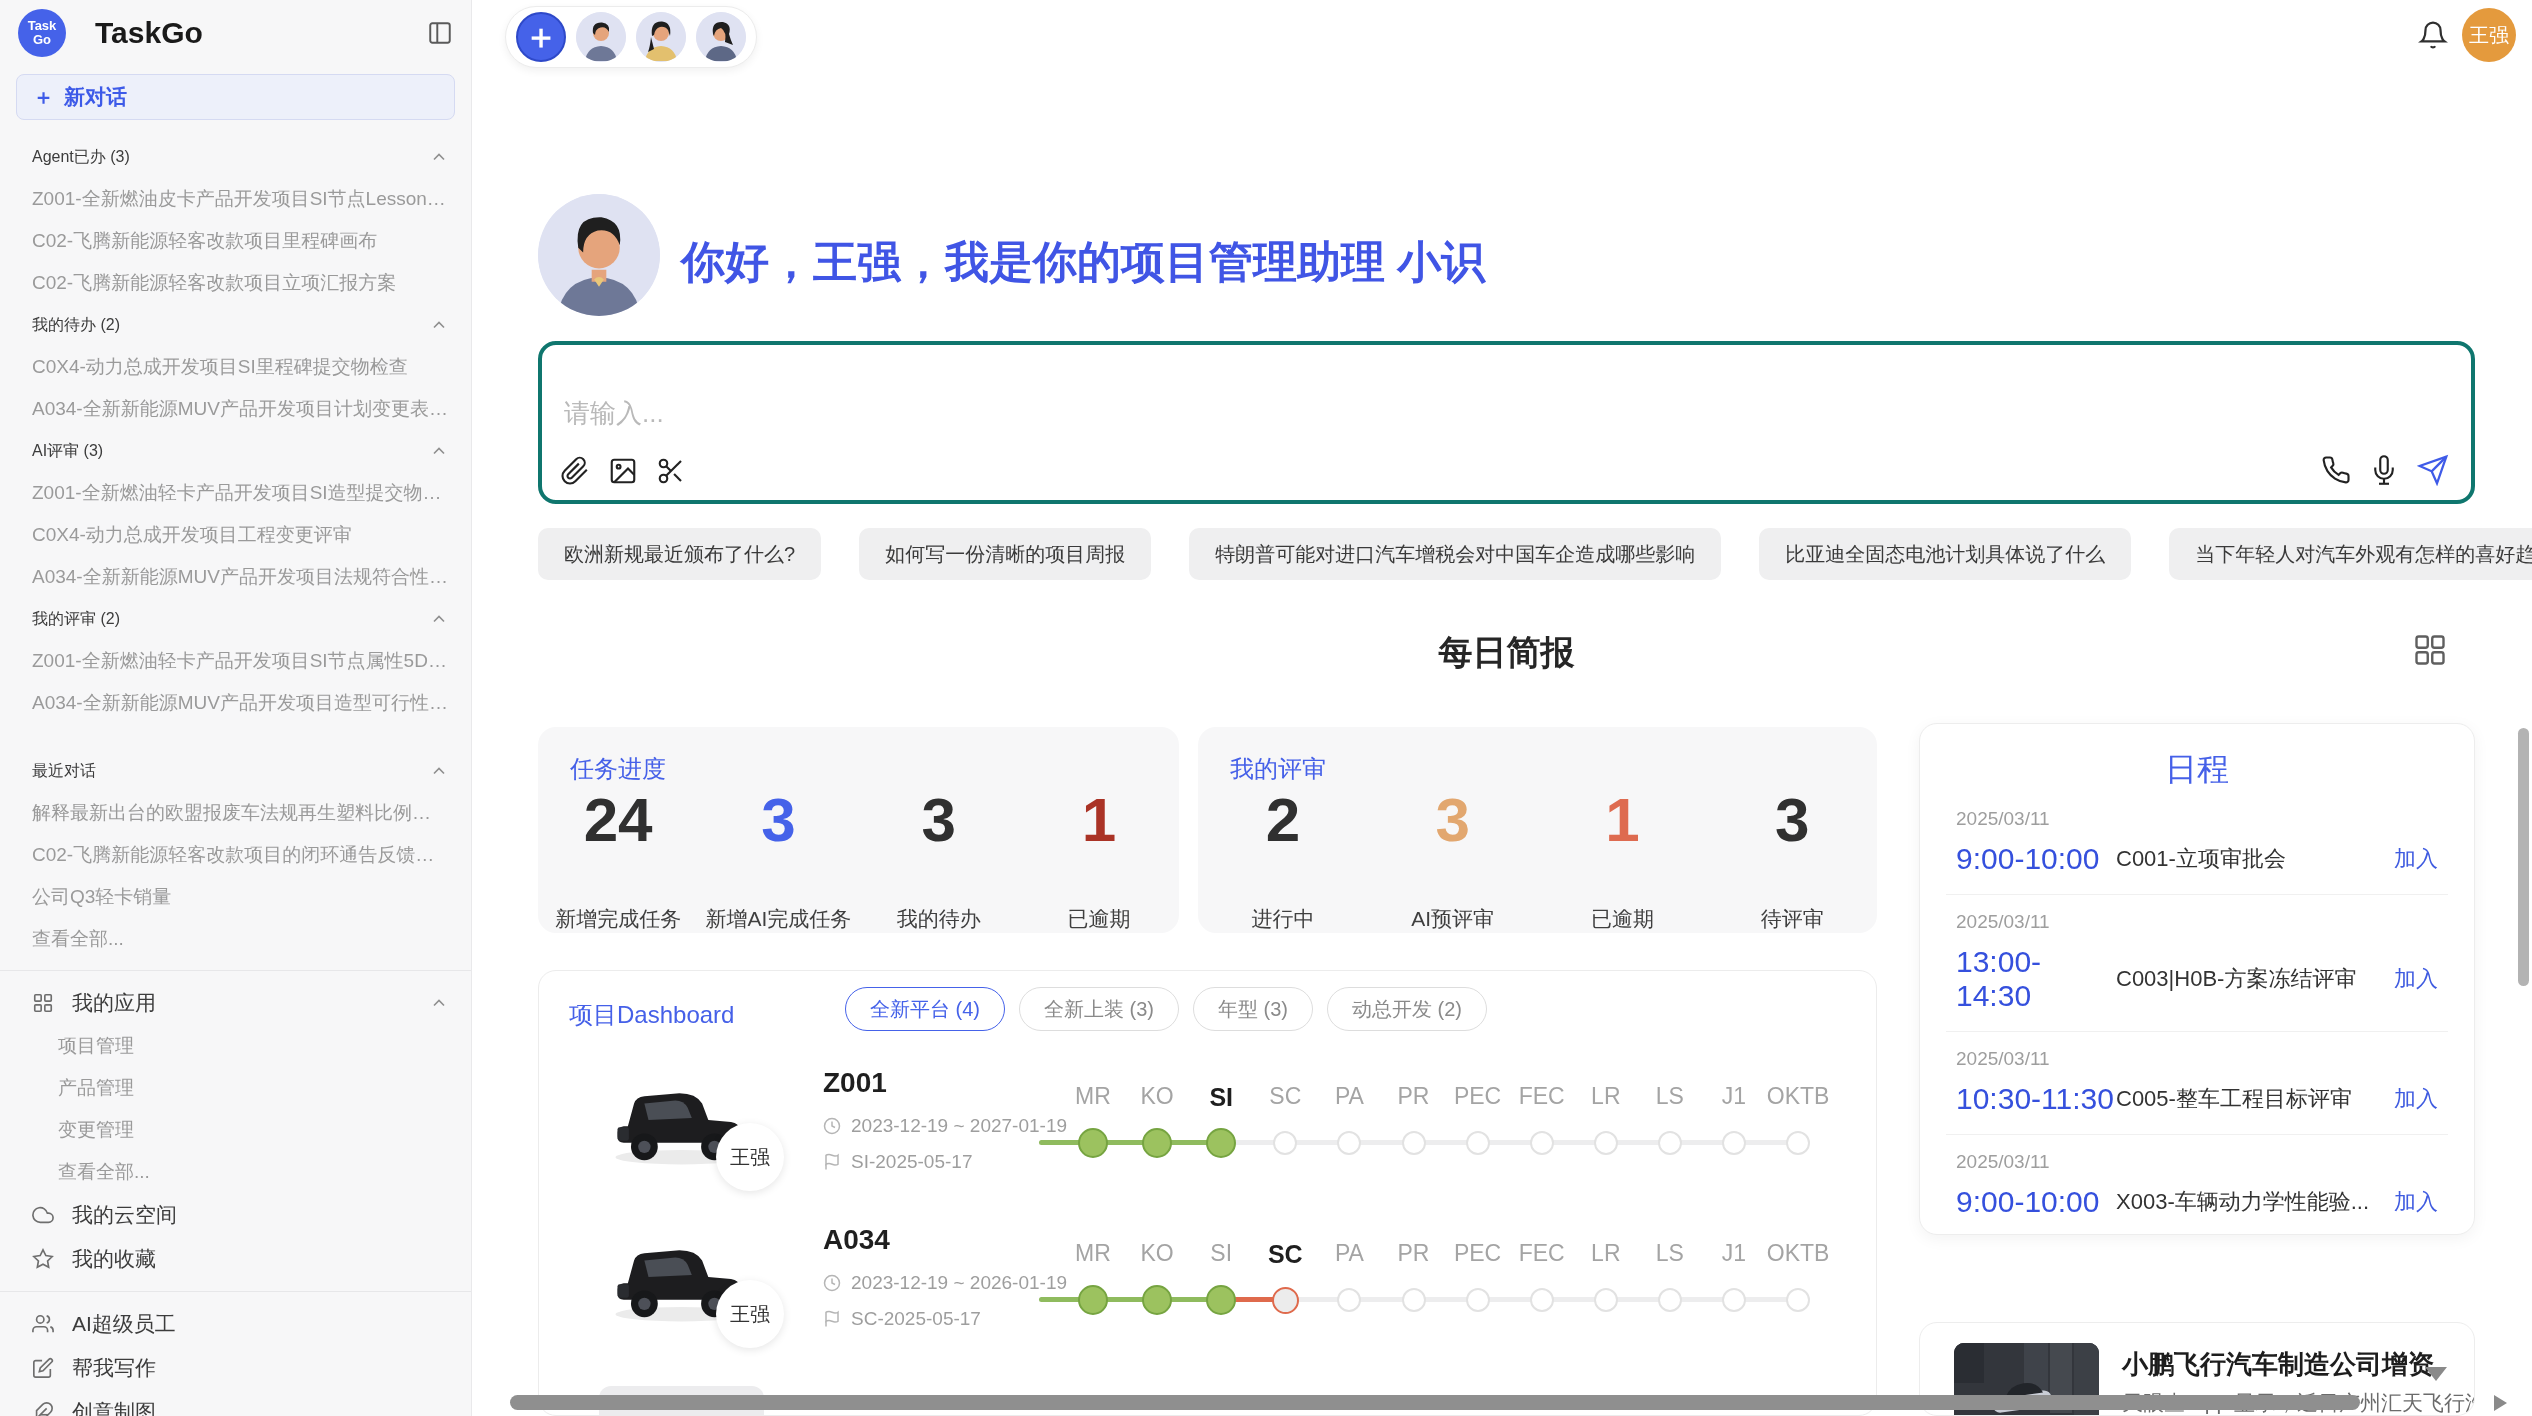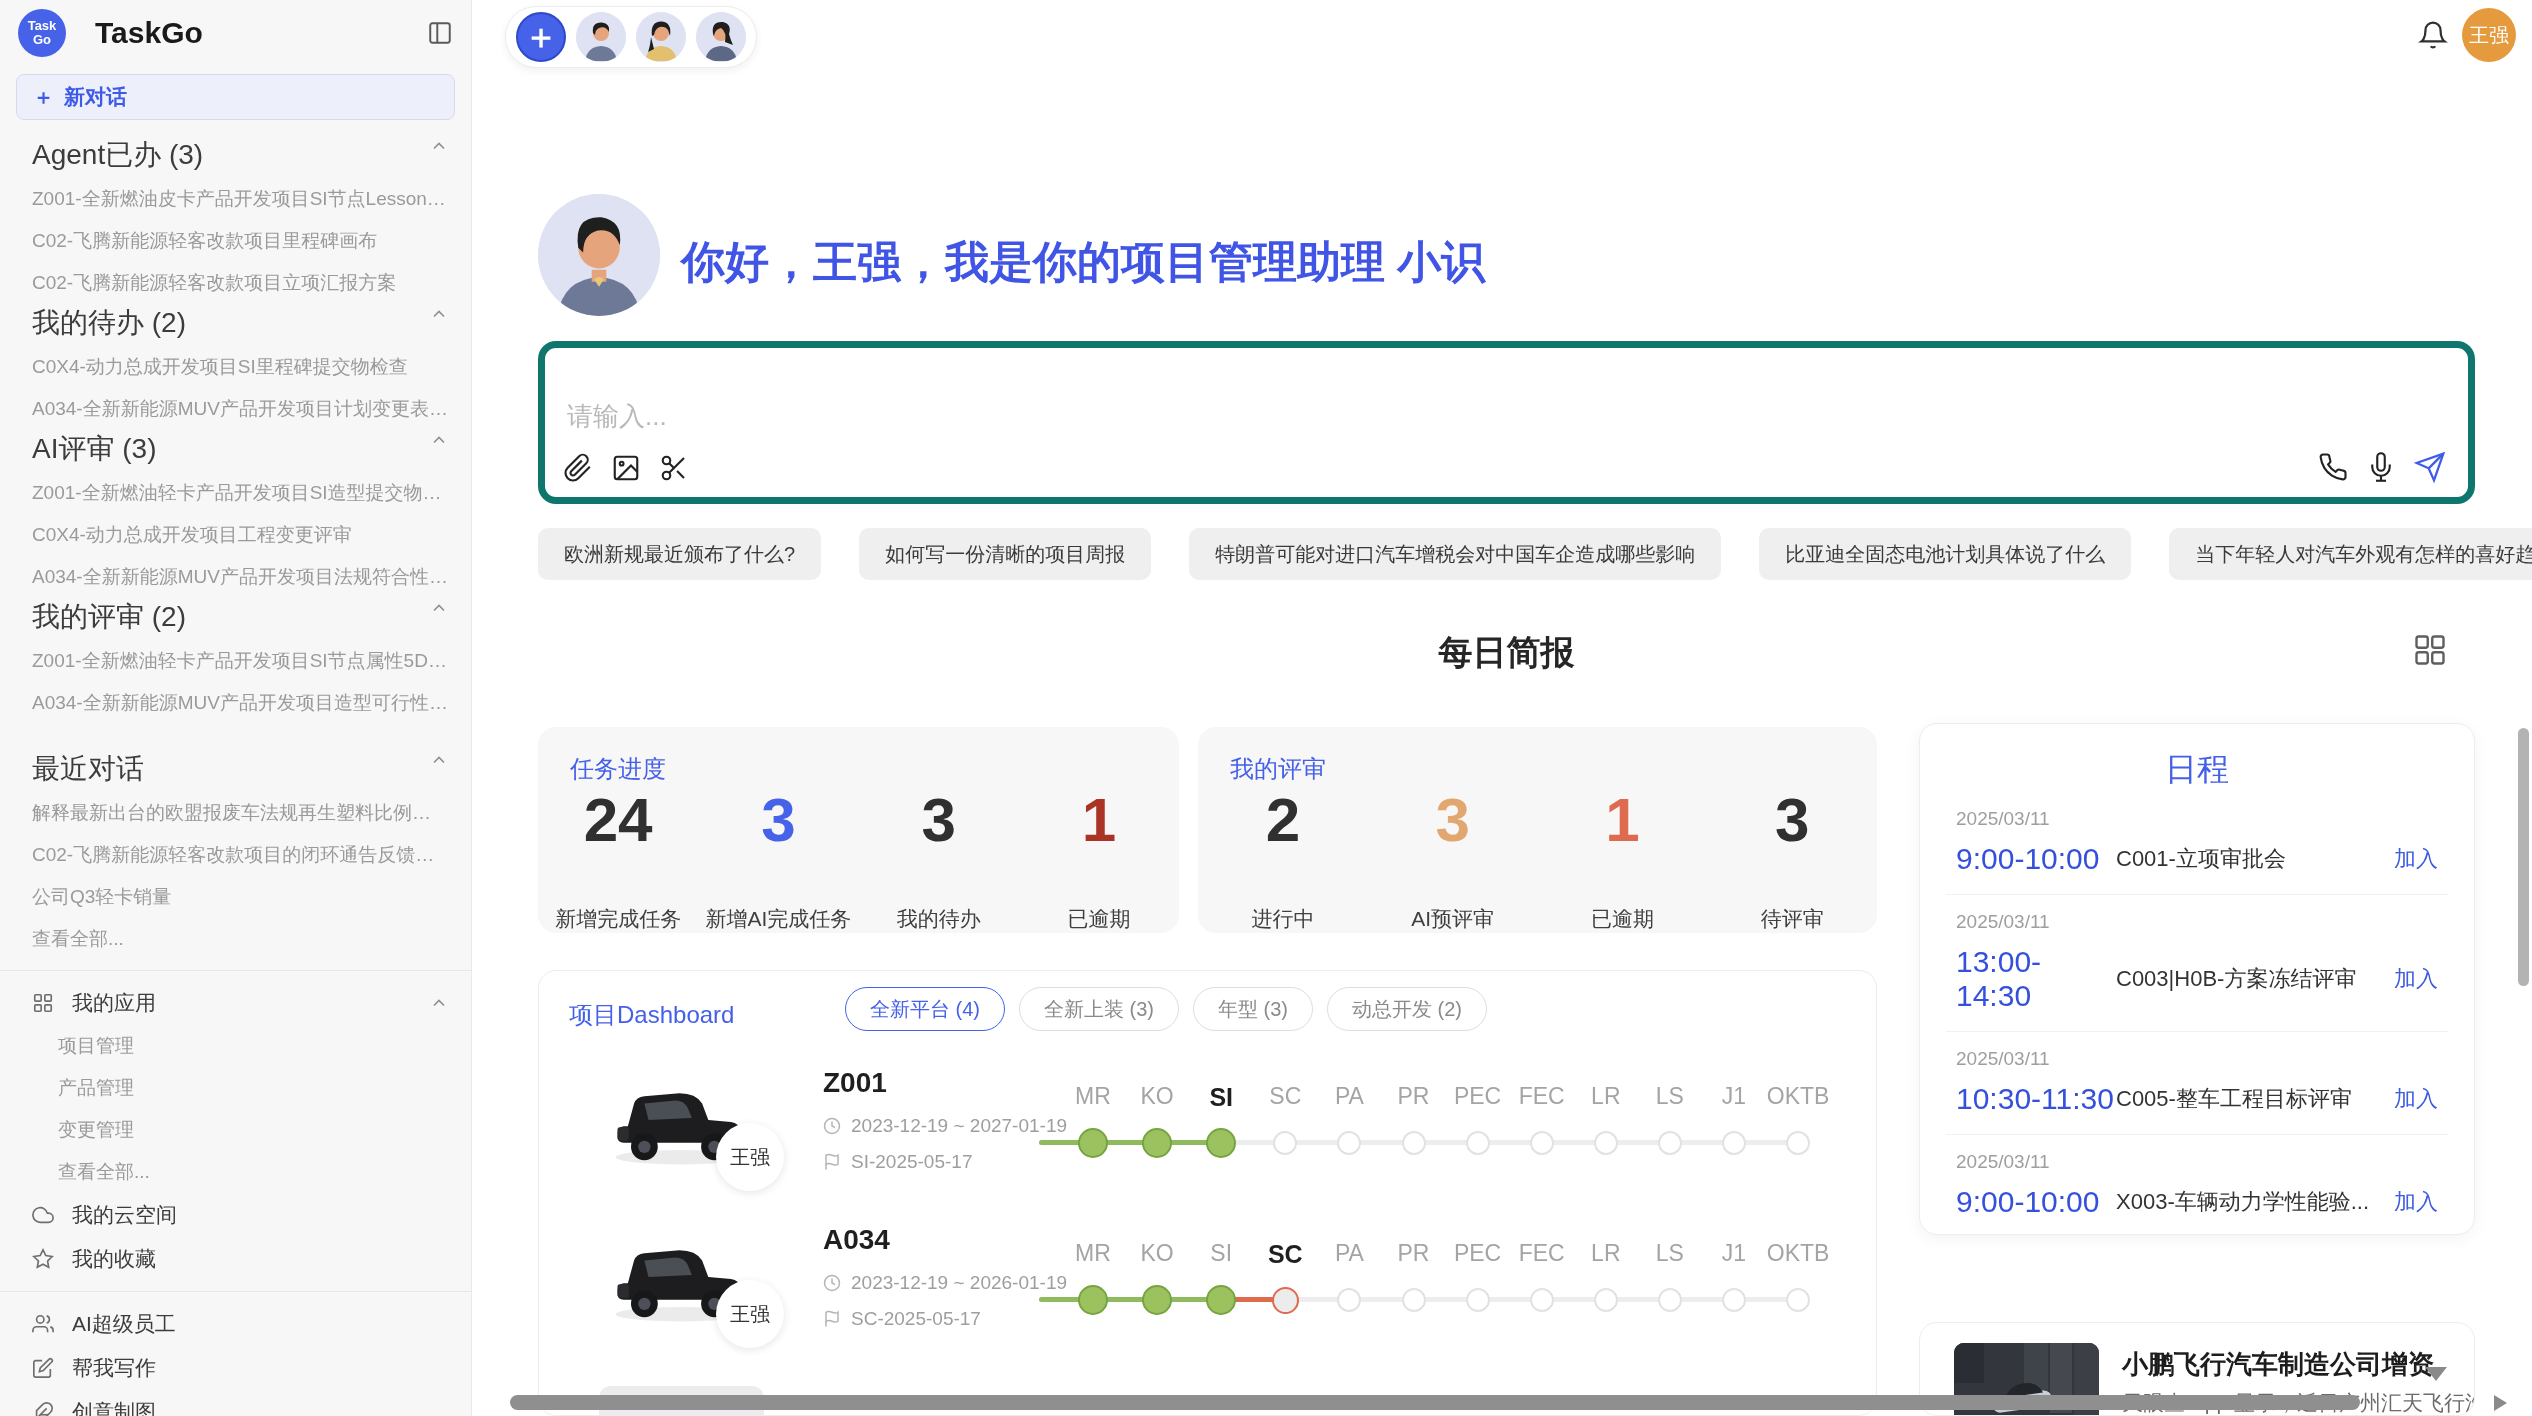--- a/index.html
+++ b/index.html
@@ -20,8 +20,8 @@
   .new-chat{margin:8px 16px 16px 16px;height:46px;border:1px solid #d5daf2;background:#edf0fa;
             border-radius:8px;display:flex;align-items:center;gap:10px;padding:0 16px;
             color:#3d5ae8;font-size:21px;font-weight:bold;cursor:pointer;}
-  .sec-head{height:42px;display:flex;align-items:flex-start;padding:0 22px 0 32px;
-            font-size:28px;color:#3c3c3c;}
+  .sec-head{height:42px;display:flex;align-items:center;padding:0 22px 0 32px;
+            font-size:16px;color:#3c3c3c;}
   .sec-head .lbl{flex:1;}
   .side-item{height:42px;display:flex;align-items:center;padding:0 22px 0 32px;font-size:19px;
              color:#9a9a9a;white-space:nowrap;overflow:hidden;text-overflow:ellipsis;cursor:pointer;}

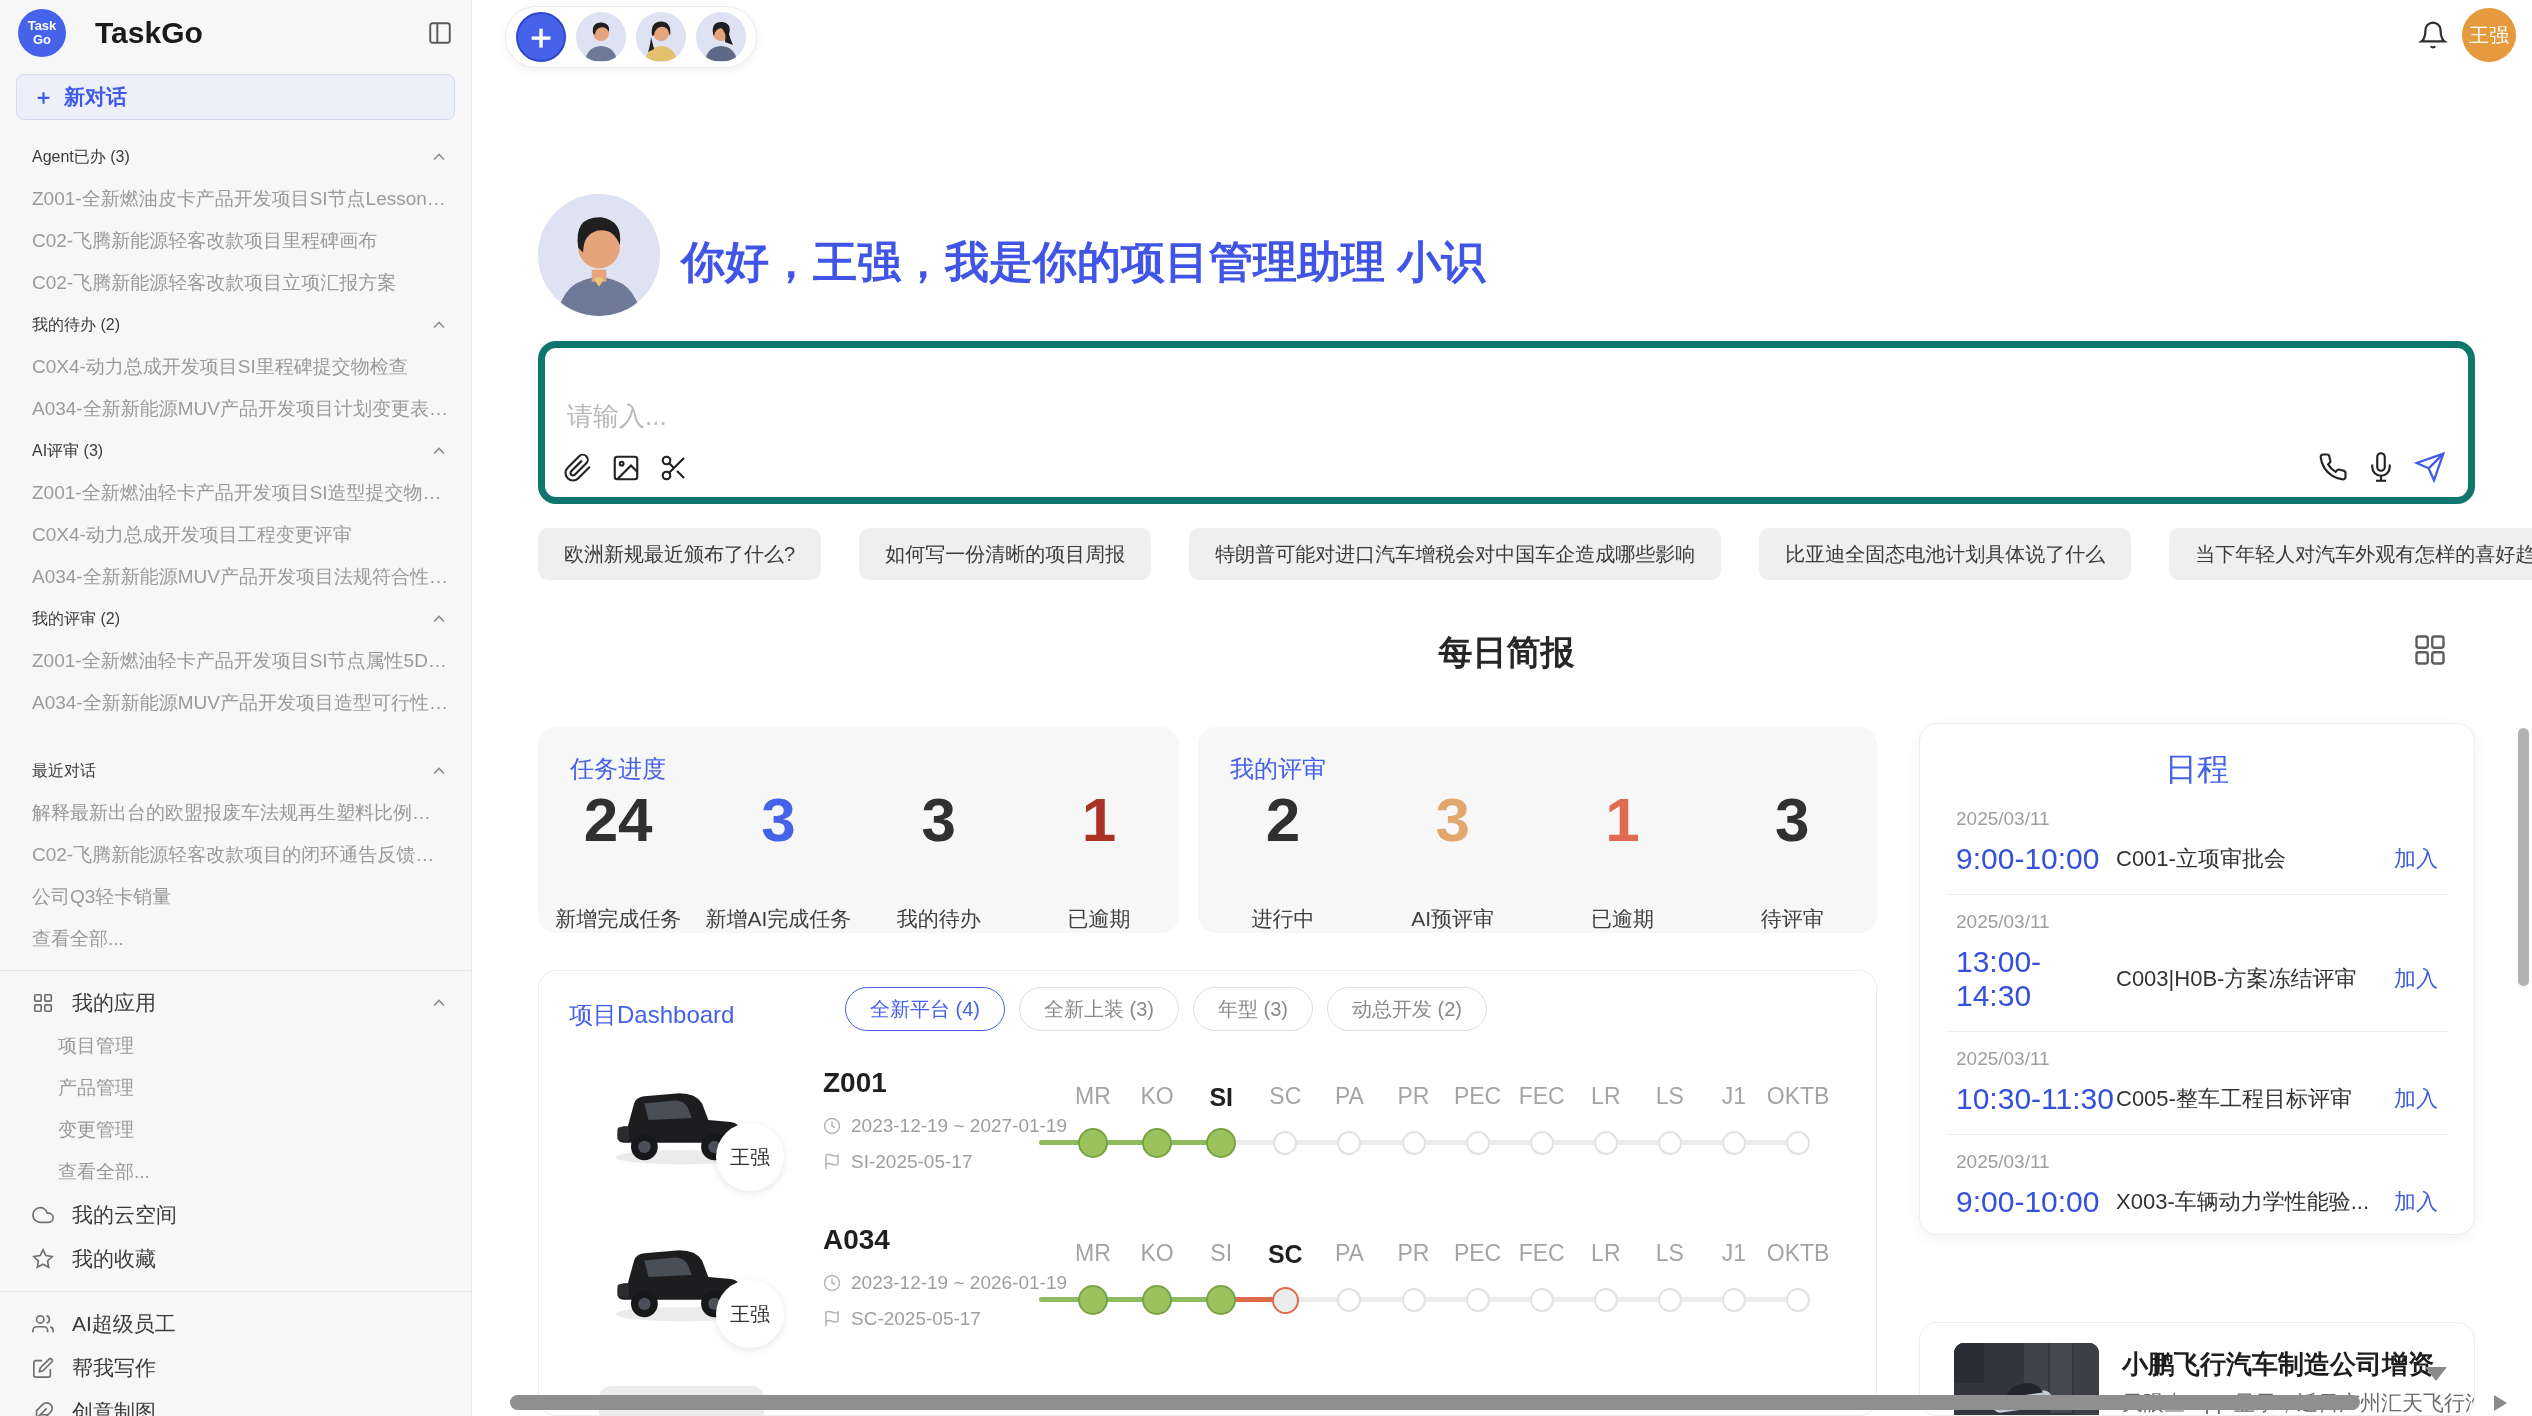--- a/index.html
+++ b/index.html
@@ -53,7 +53,7 @@
 
   
   .input-card{position:absolute;left:538px;top:341px;width:1937px;height:163px;background:#fff;
-              border:7px solid #0f766e;border-radius:18px;text-decoration:underline;}
+              border:4px solid #0f766e;border-radius:18px;text-decoration:underline;}
   .input-card input{position:absolute;left:20px;top:52px;width:1200px;border:none;outline:none;
                     font-size:26px;color:#333;background:transparent;font-family:inherit;}
   .input-card input::placeholder{color:#b9b9b9;}

